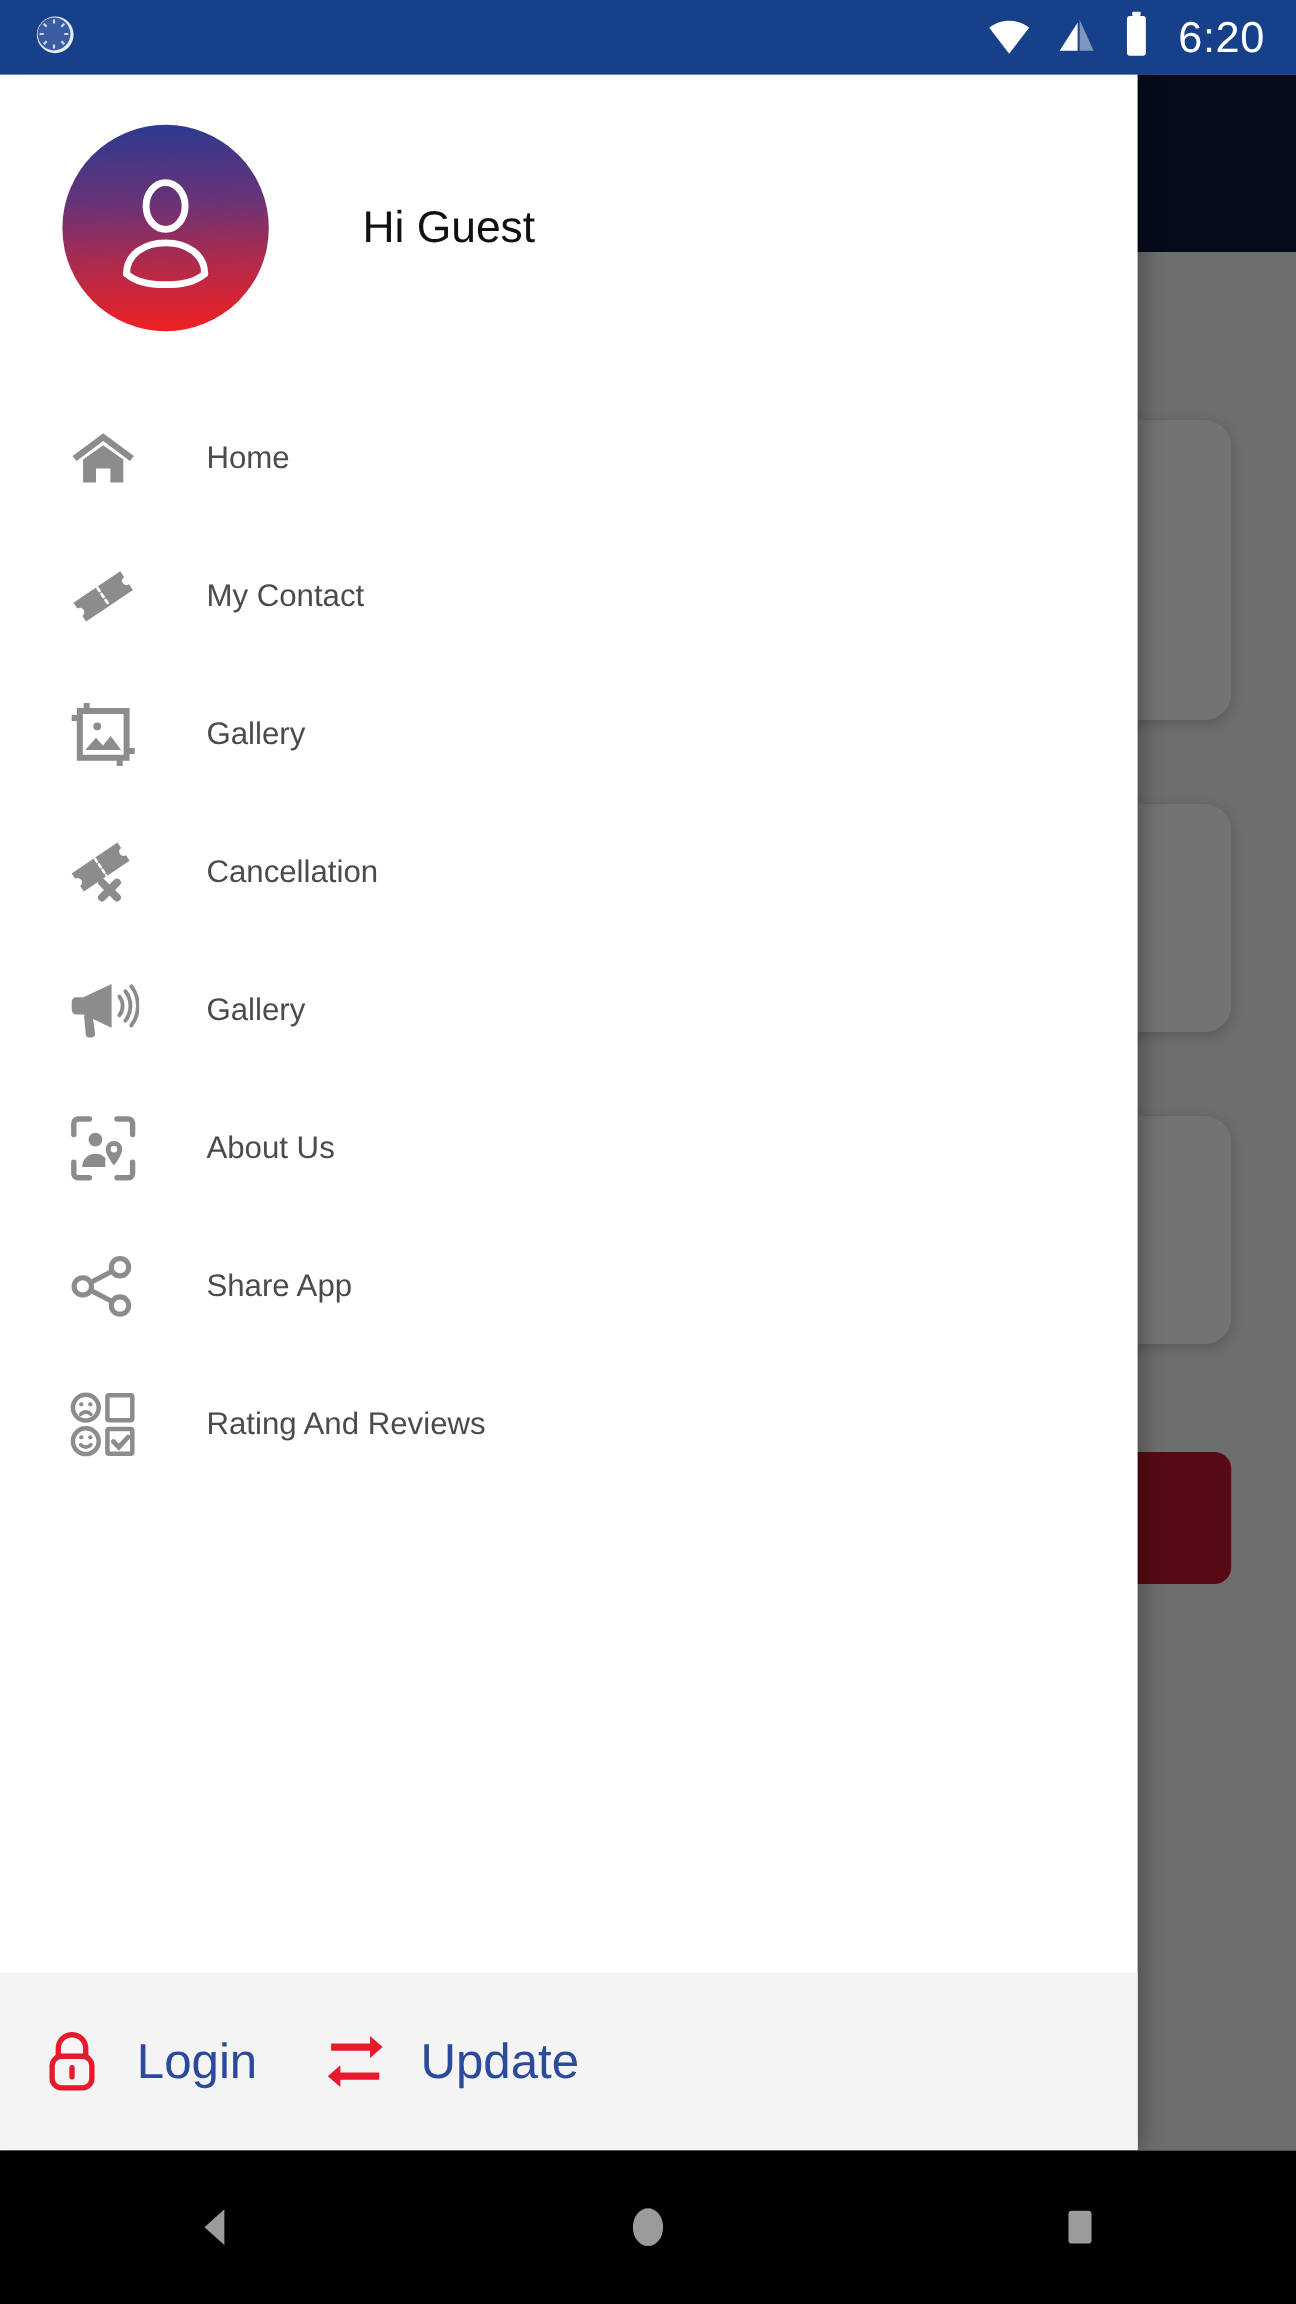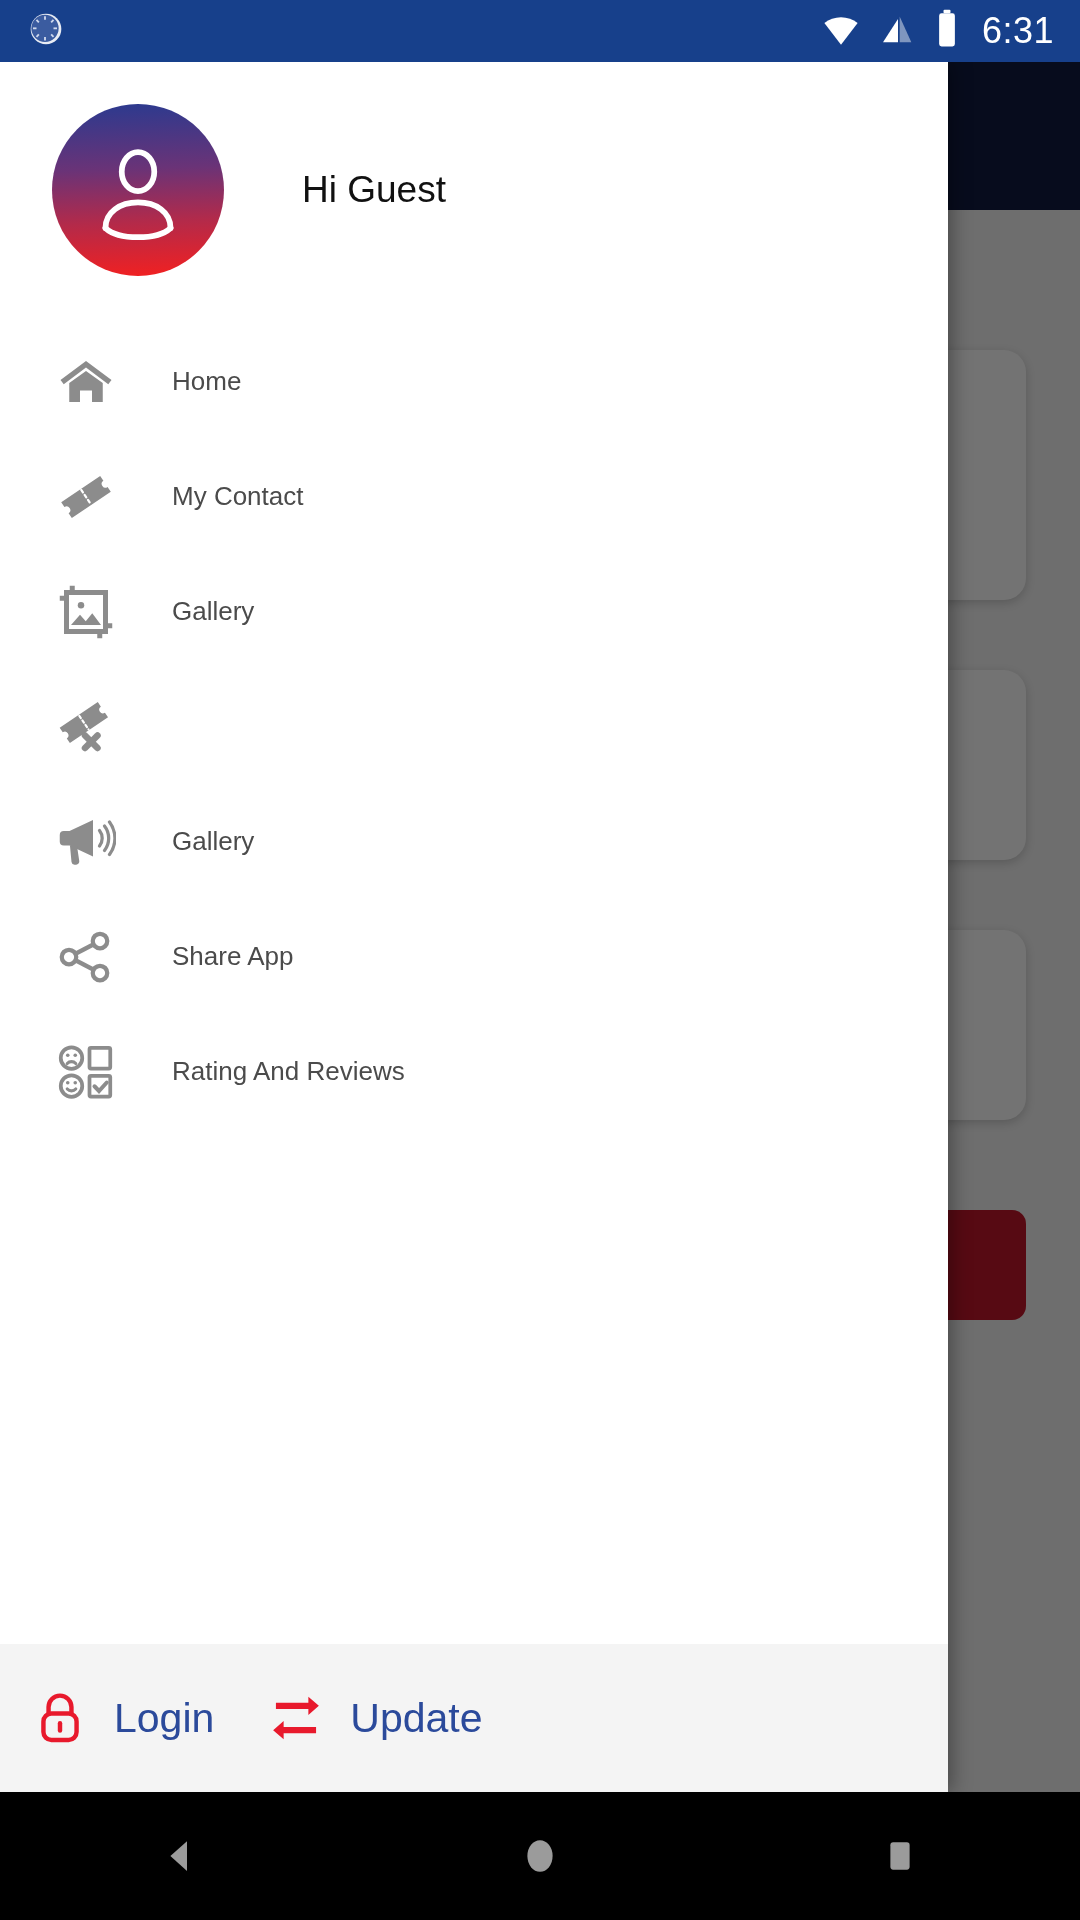--- a/index.html
+++ b/index.html
@@ -211,7 +211,7 @@
         <rect x="1.5" y="3" width="9" height="19" rx="1.4" fill="#ffffff"></rect>
       </svg>
     </span>
-    <span id="sb-time">6:31</span>
+    <span id="sb-time">6:20</span>
   </div>
 </div>
 

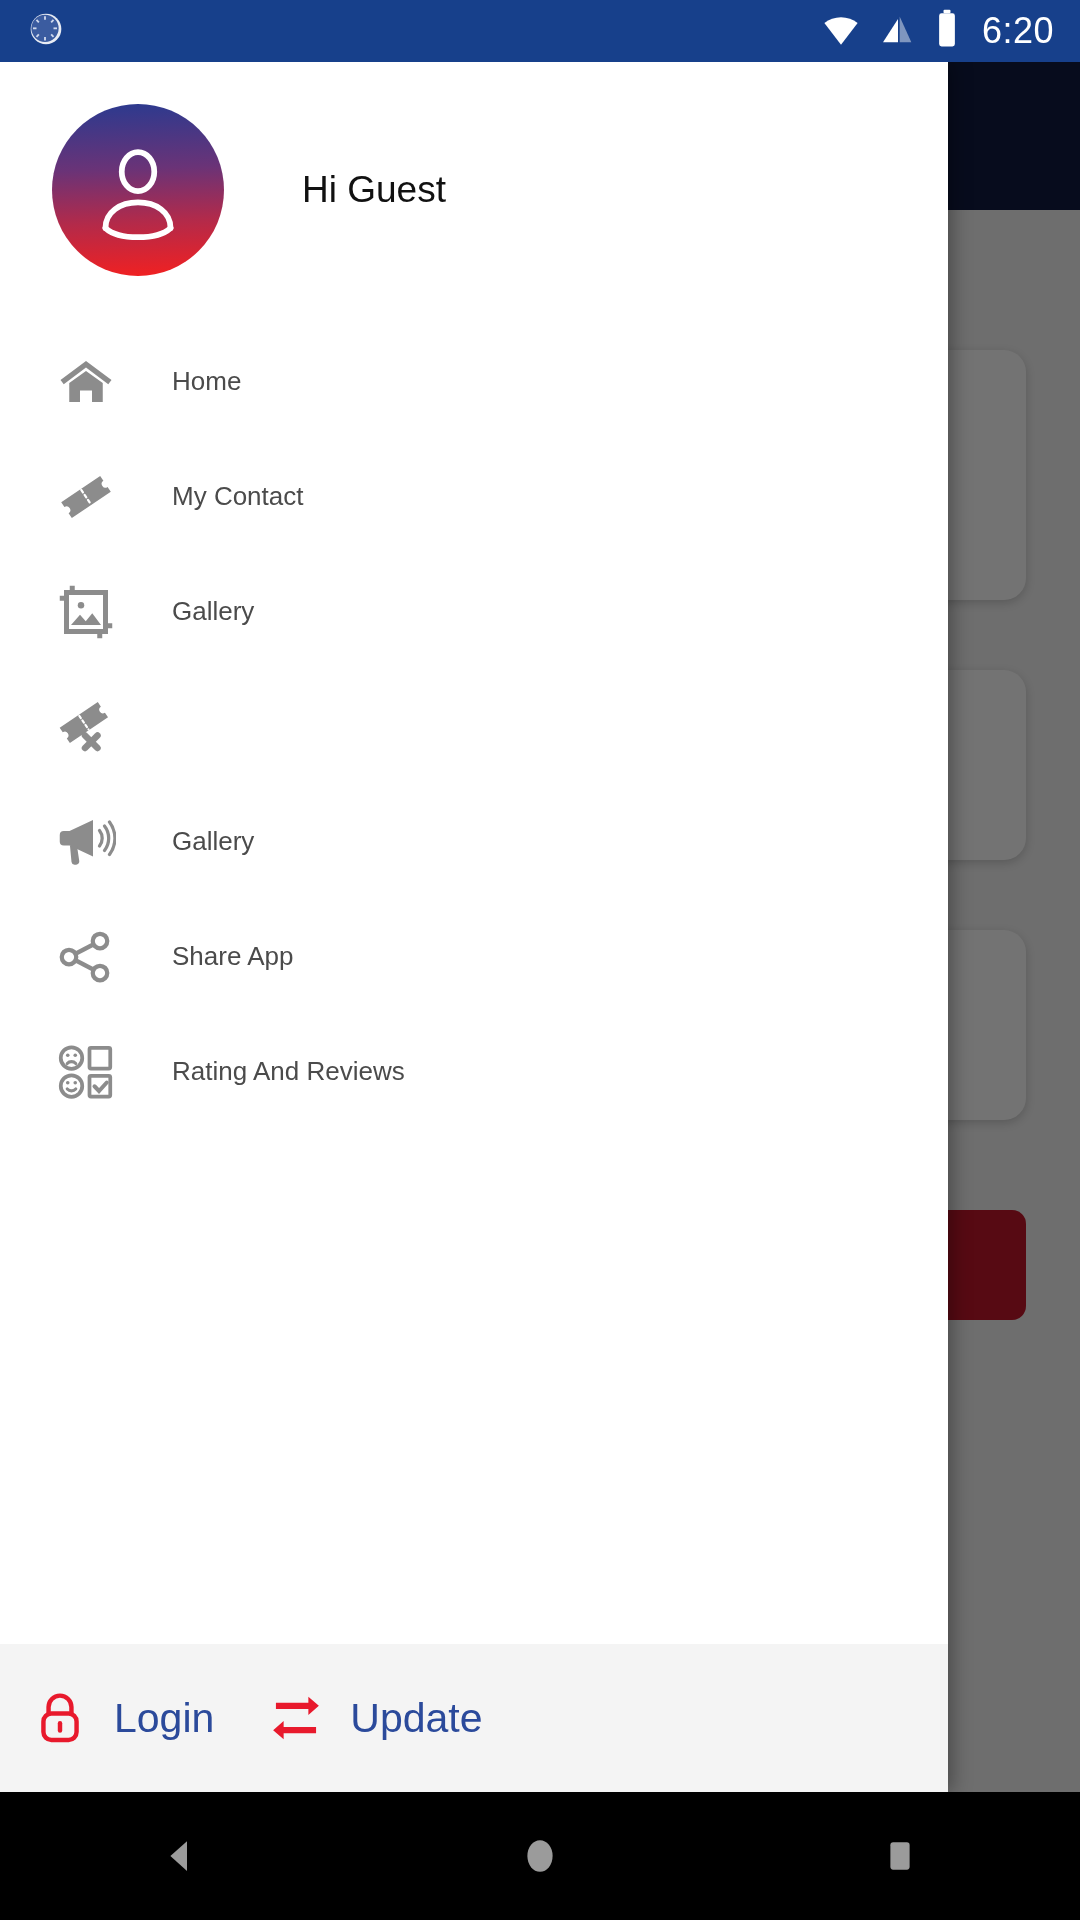--- a/index.html
+++ b/index.html
@@ -284,6 +284,7 @@
           </g>
         </svg>
       </span>
+      <span class="menu-label">Cancellation</span>
     </div>
 
     <div class="menu-item">

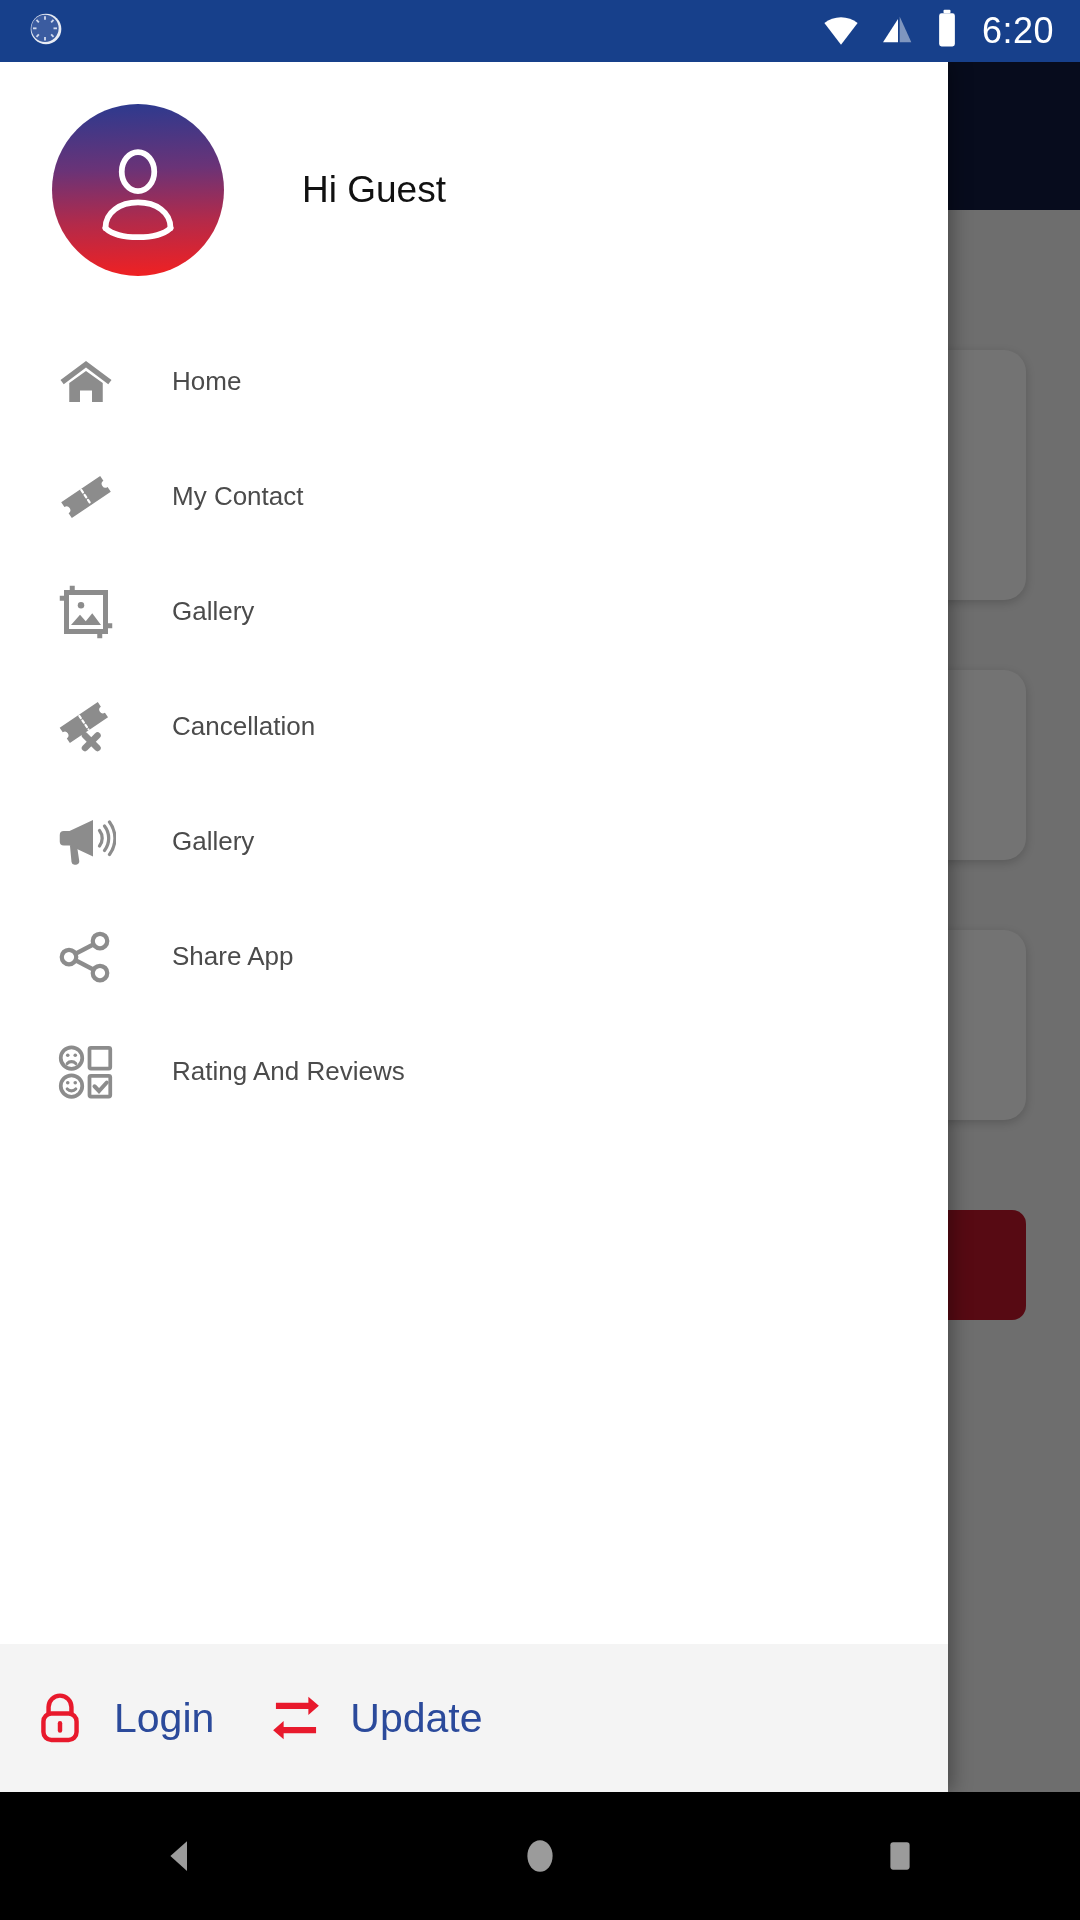--- a/index.html
+++ b/index.html
@@ -302,6 +302,22 @@
       <span class="menu-label">Gallery</span>
     </div>
 
+    <div class="menu-item">
+      <span class="menu-icon">
+        <svg width="60" height="60" viewBox="0 0 24 24">
+          <g fill="none" stroke="#8c8c8c" stroke-width="1.8" stroke-linecap="round">
+            <path d="M2.2 7.4V3.6a1.4 1.4 0 0 1 1.4-1.4h3.8"></path>
+            <path d="M16.6 2.2h3.8a1.4 1.4 0 0 1 1.4 1.4v3.8"></path>
+            <path d="M21.8 16.6v3.8a1.4 1.4 0 0 1-1.4 1.4h-3.8"></path>
+            <path d="M7.4 21.8H3.6a1.4 1.4 0 0 1-1.4-1.4v-3.8"></path>
+          </g>
+          <circle cx="9.4" cy="9.1" r="2.3" fill="#8c8c8c"></circle>
+          <path fill="#8c8c8c" d="M5 18.2c0-2.6 2-4.4 4.4-4.4 1.3 0 2.5.5 3.3 1.4v3H5v0z"></path>
+          <path fill="#8c8c8c" d="M15.6 9.5a2.75 2.75 0 0 0-2.75 2.75c0 2 2.75 5.4 2.75 5.4s2.75-3.4 2.75-5.4A2.75 2.75 0 0 0 15.6 9.5zm0 3.85a1.1 1.1 0 1 1 0-2.2 1.1 1.1 0 0 1 0 2.2z"></path>
+        </svg>
+      </span>
+      <span class="menu-label">About Us</span>
+    </div>
 
 
     <div class="menu-item">

